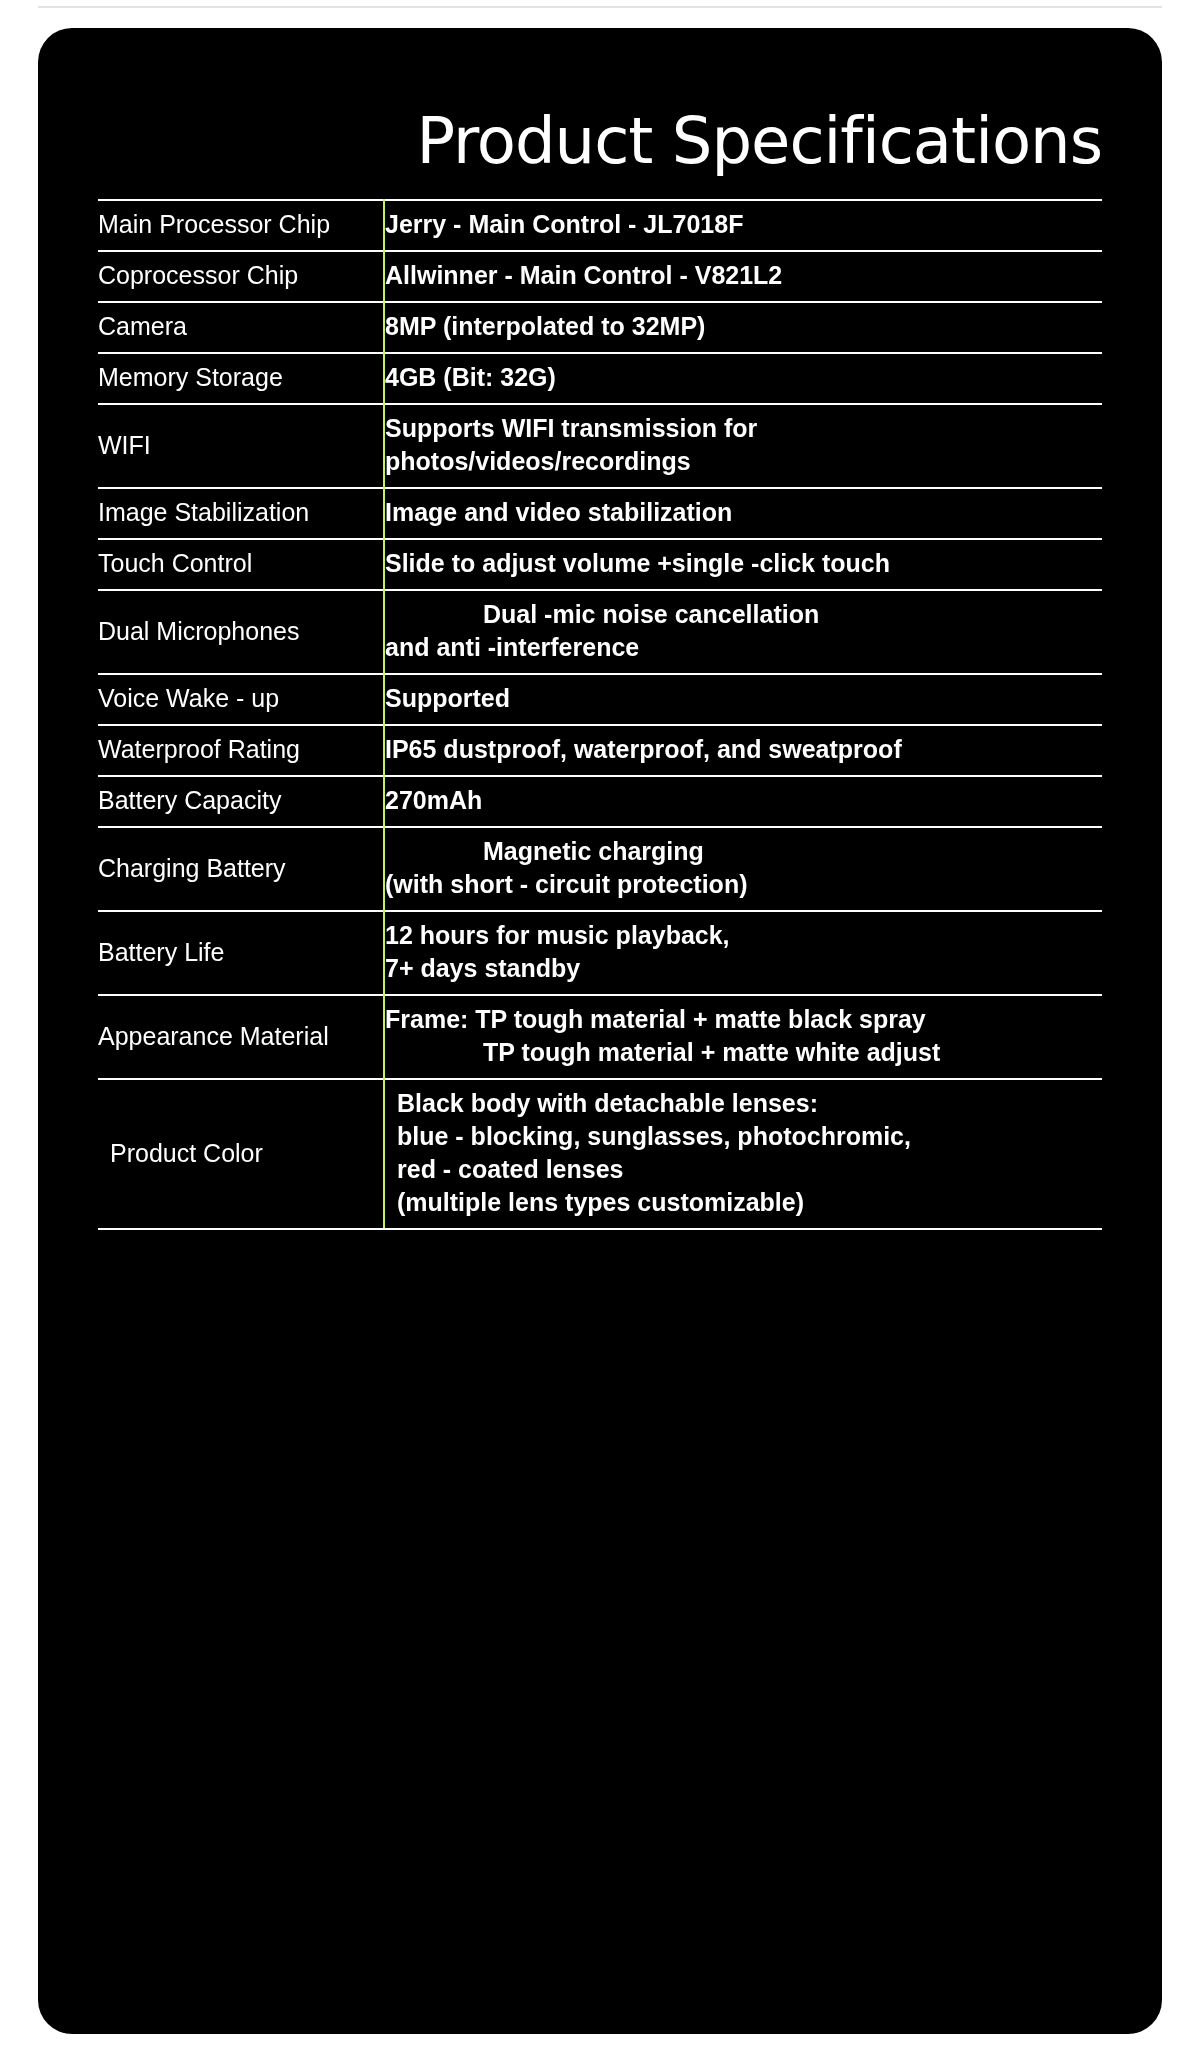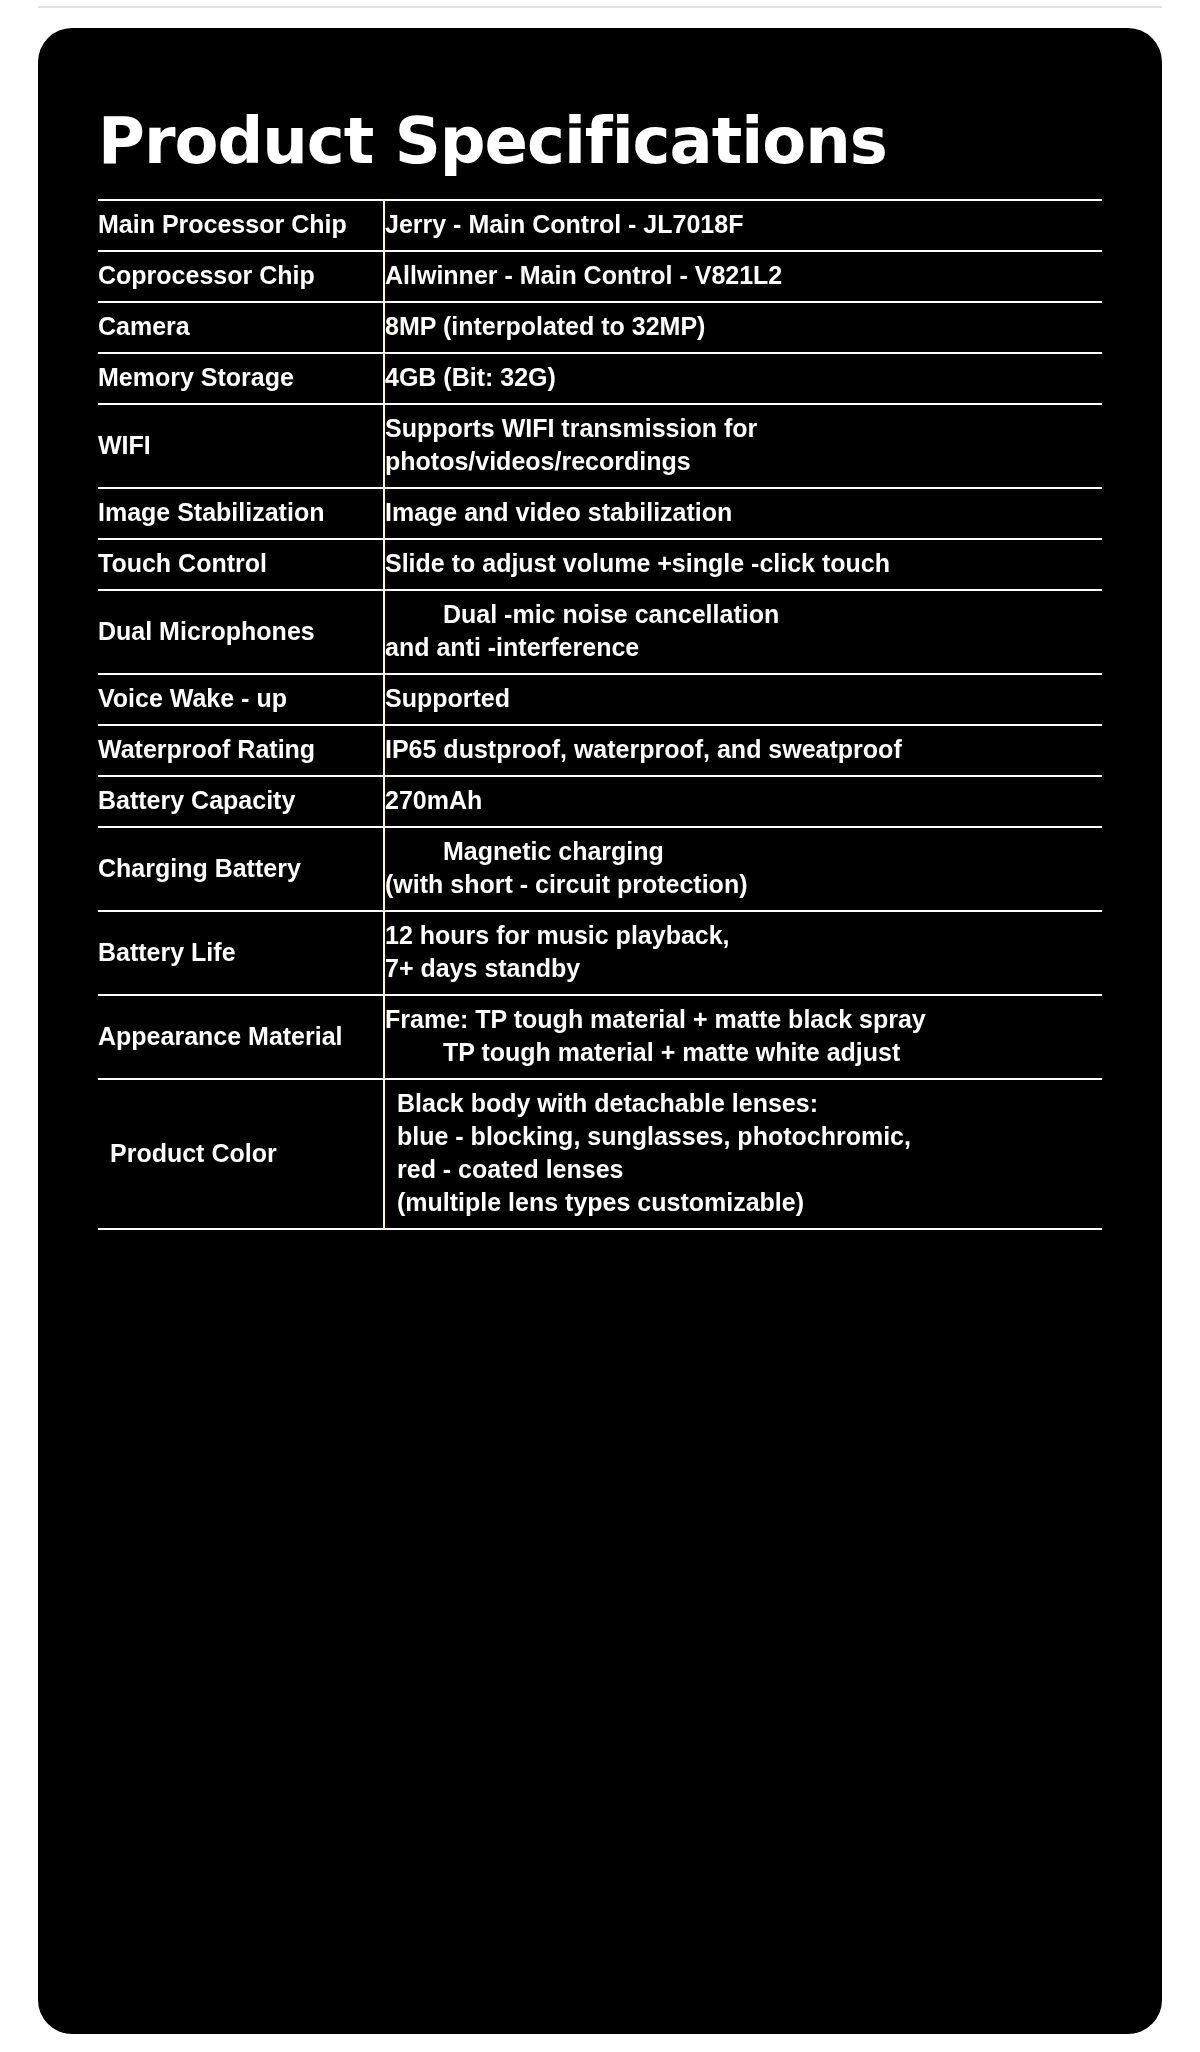--- a/index.html
+++ b/index.html
@@ -41,9 +41,9 @@
   .title {
     color: #ffffff;
     font-size: 64px;
-    font-weight: bold;
+    font-weight: normal;
     letter-spacing: -1px;
-    text-align: left;
+    text-align: right;
     margin: 30px 0 24px 0;
     line-height: 1.05;
     font-family: "DejaVu Sans", sans-serif;

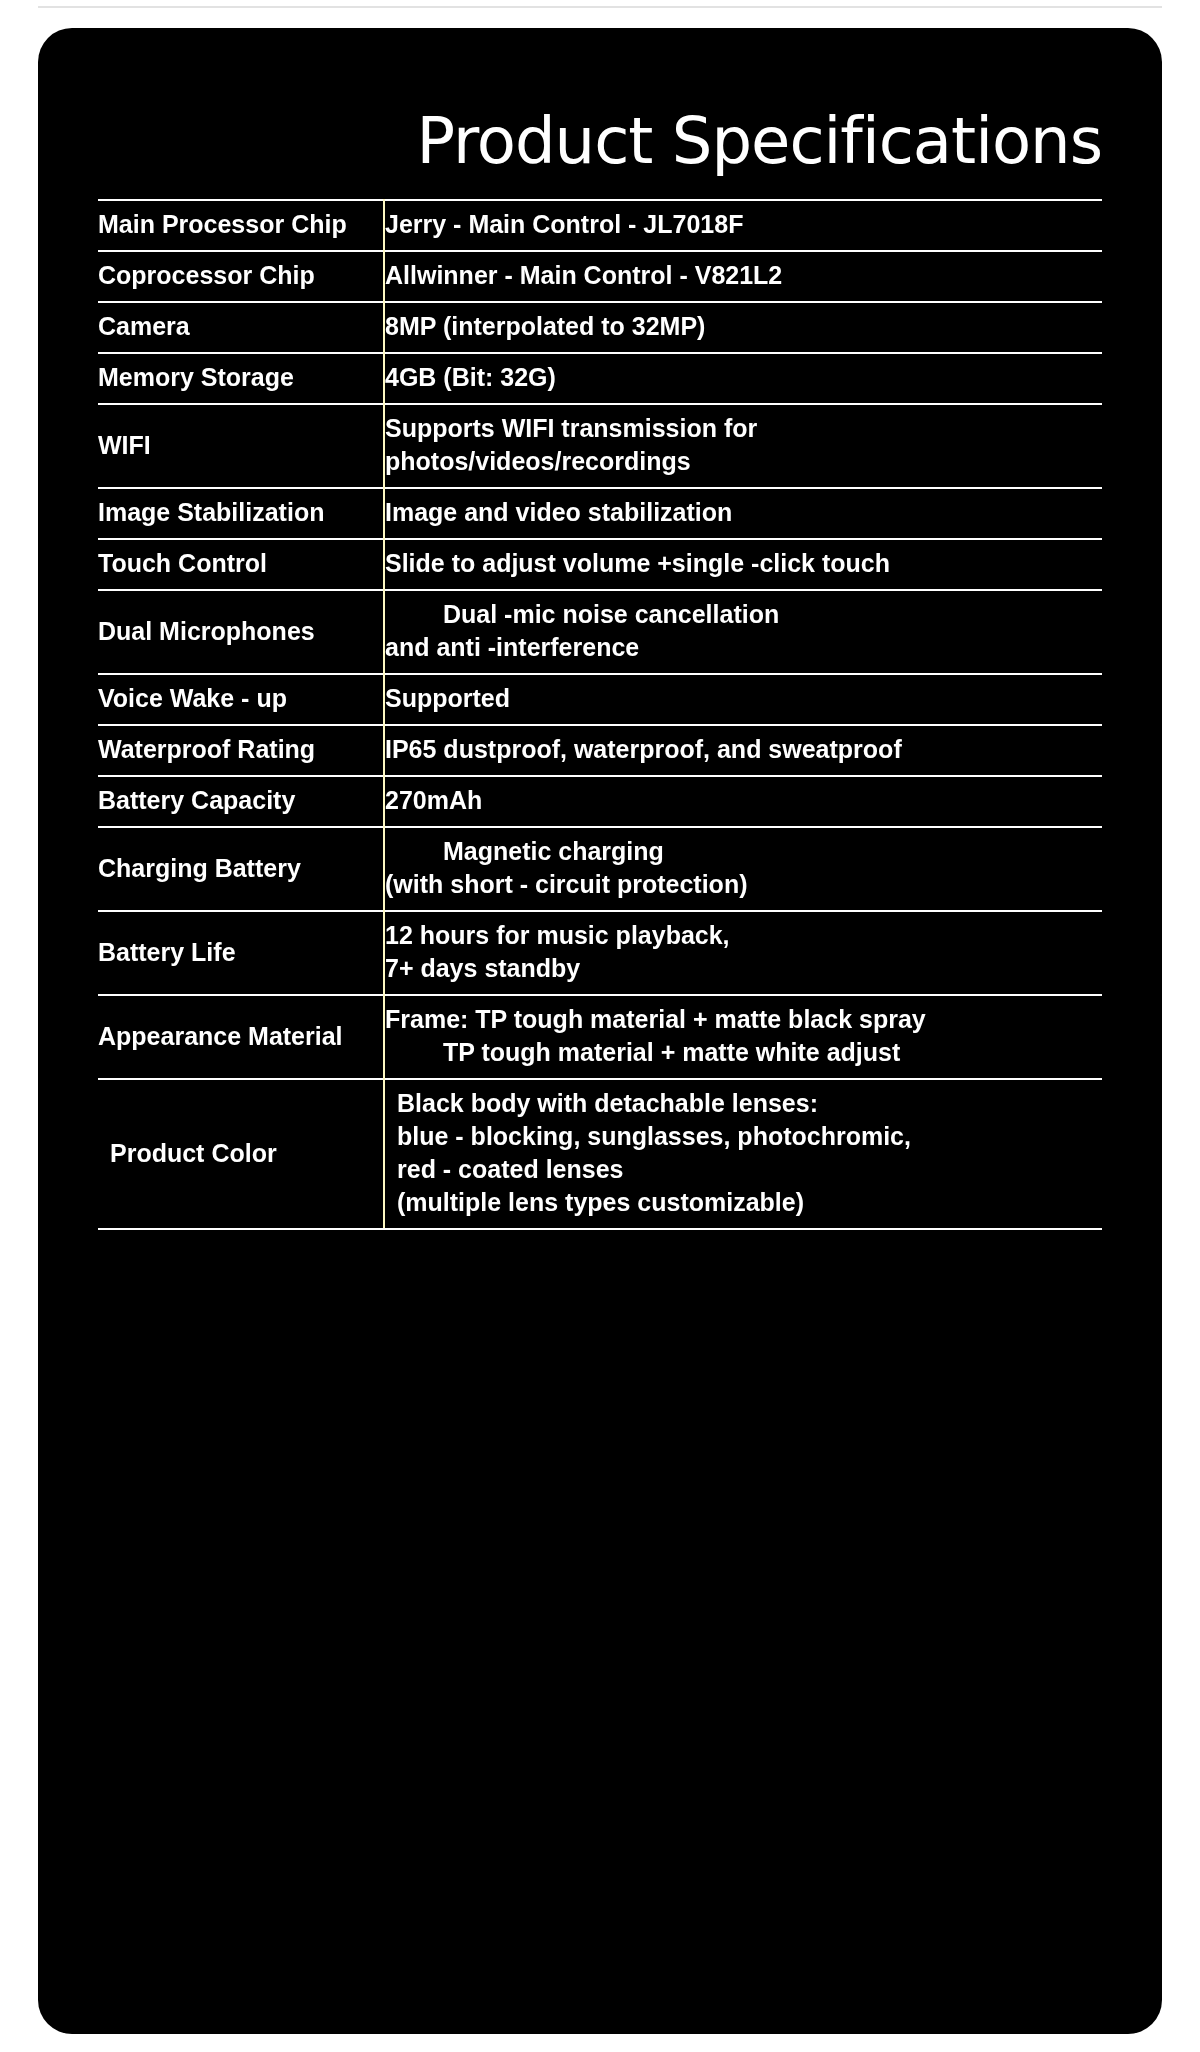--- a/index.html
+++ b/index.html
@@ -72,8 +72,7 @@
     width: 285px;
     padding-left: 4px;
     padding-right: 10px;
-    border-right: 2px solid #fef9c3;
-    font-weight: bold;
+    border-right: 2px solid #bef264;
   }
   td.value {
     padding-left: 20px;

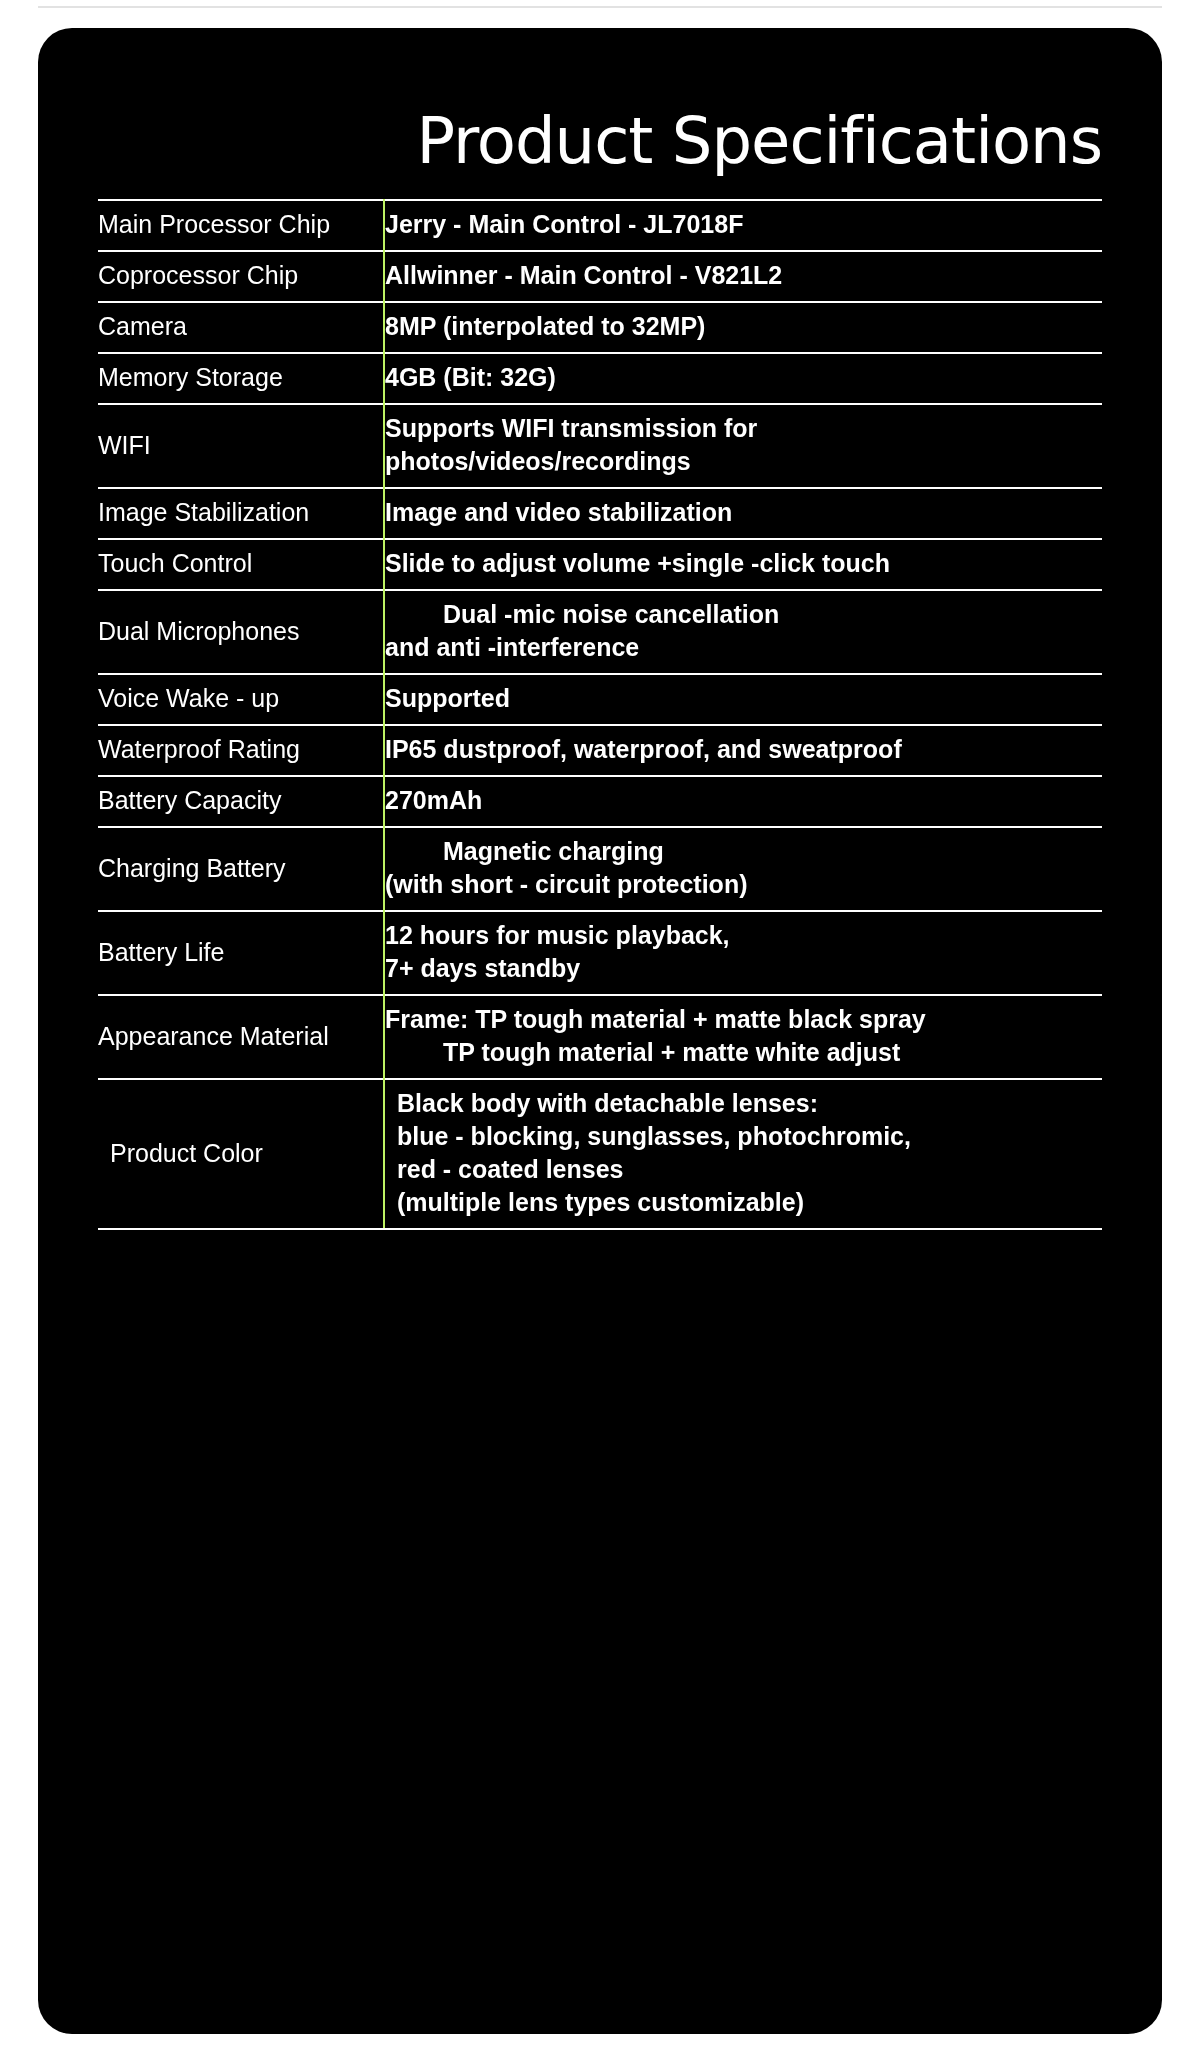--- a/index.html
+++ b/index.html
@@ -85,6 +85,7 @@
   }
   .indent {
     padding-left: 58px;
+    margin-left: 40px;
   }
   .tall td { padding-top: 12px; padding-bottom: 14px; }
 </style>

